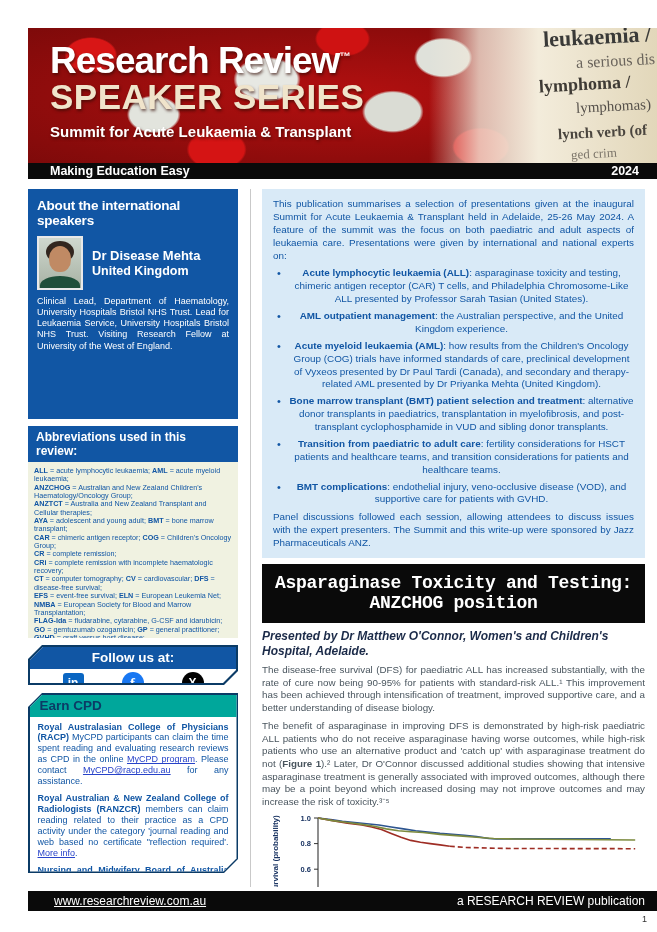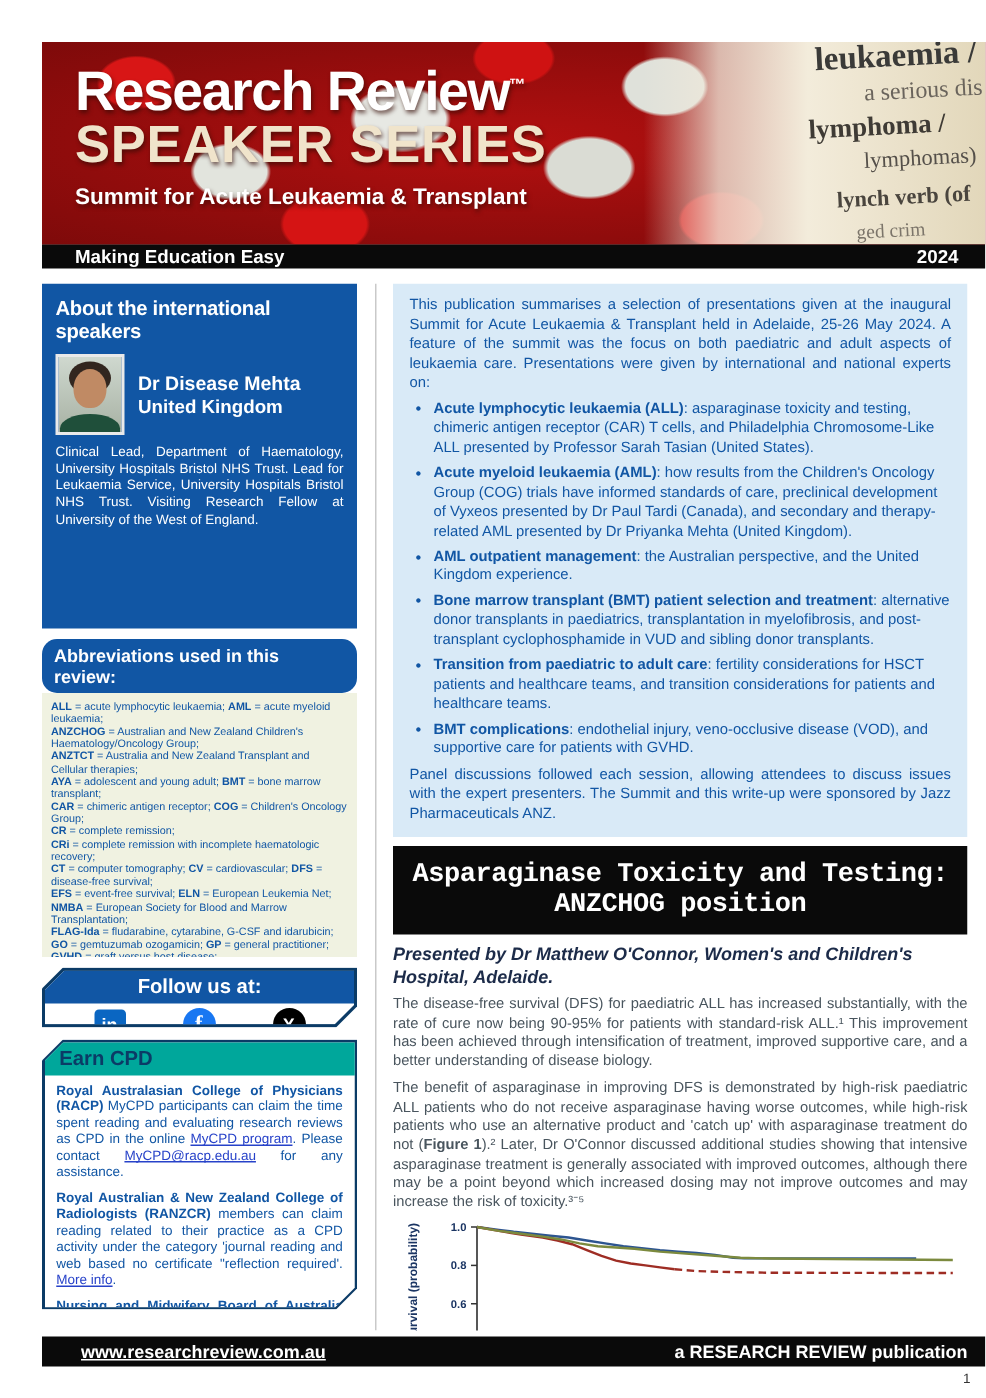--- a/index.html
+++ b/index.html
@@ -97,7 +97,7 @@
   .intro-box { background:#D9EAF7; padding:9px 11px 8px; color:#1156A4; }
   .intro-lead { font-size:9.9px; line-height:1.3; text-align:justify; margin-bottom:5px; }
   .intro-bullets { list-style:none; margin:0 0 5px 4px; }
-  .intro-bullets li { position:relative; padding-left:12px; font-size:9.9px; line-height:1.3; margin-bottom:4px; }
+  .intro-bullets li { position:relative; padding-left:12px; font-size:9.9px; line-height:1.3; margin-bottom:4px;text-align:center; }
   .intro-bullets li::before { content:"•"; position:absolute; left:0; top:-1px; font-size:11px; }
   .intro-close { font-size:9.9px; line-height:1.3; text-align:justify; }
 

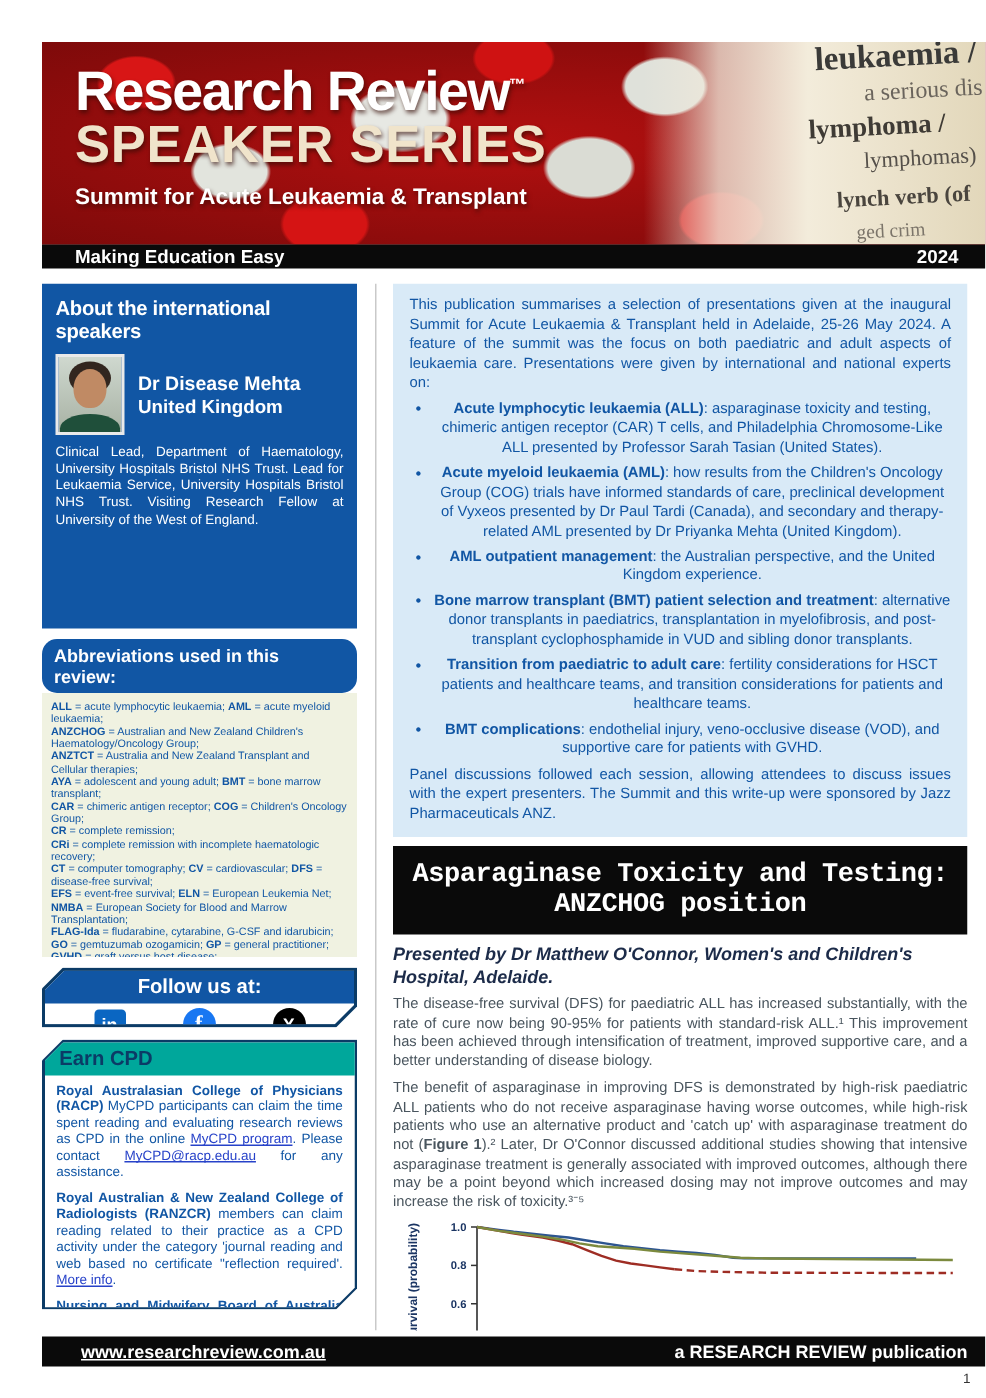--- a/index.html
+++ b/index.html
@@ -217,8 +217,8 @@
         <p class="intro-lead">This publication summarises a selection of presentations given at the inaugural Summit for Acute Leukaemia &amp; Transplant held in Adelaide, 25-26 May 2024. A feature of the summit was the focus on both paediatric and adult aspects of leukaemia care. Presentations were given by international and national experts on:</p>
         <ul class="intro-bullets">
             <li><strong>Acute lymphocytic leukaemia (ALL)</strong>: asparaginase toxicity and testing, chimeric antigen receptor (CAR) T cells, and Philadelphia Chromosome-Like ALL presented by Professor Sarah Tasian (United States).</li>
+            <li><strong>AML outpatient management</strong>: the Australian perspective, and the United Kingdom experience.</li>
             <li><strong>Acute myeloid leukaemia (AML)</strong>: how results from the Children's Oncology Group (COG) trials have informed standards of care, preclinical development of Vyxeos presented by Dr Paul Tardi (Canada), and secondary and therapy-related AML presented by Dr Priyanka Mehta (United Kingdom).</li>
-            <li><strong>AML outpatient management</strong>: the Australian perspective, and the United Kingdom experience.</li>
             <li><strong>Bone marrow transplant (BMT) patient selection and treatment</strong>: alternative donor transplants in paediatrics, transplantation in myelofibrosis, and post-transplant cyclophosphamide in VUD and sibling donor transplants.</li>
             <li><strong>Transition from paediatric to adult care</strong>: fertility considerations for HSCT patients and healthcare teams, and transition considerations for patients and healthcare teams.</li>
             <li><strong>BMT complications</strong>: endothelial injury, veno-occlusive disease (VOD), and supportive care for patients with GVHD.</li>

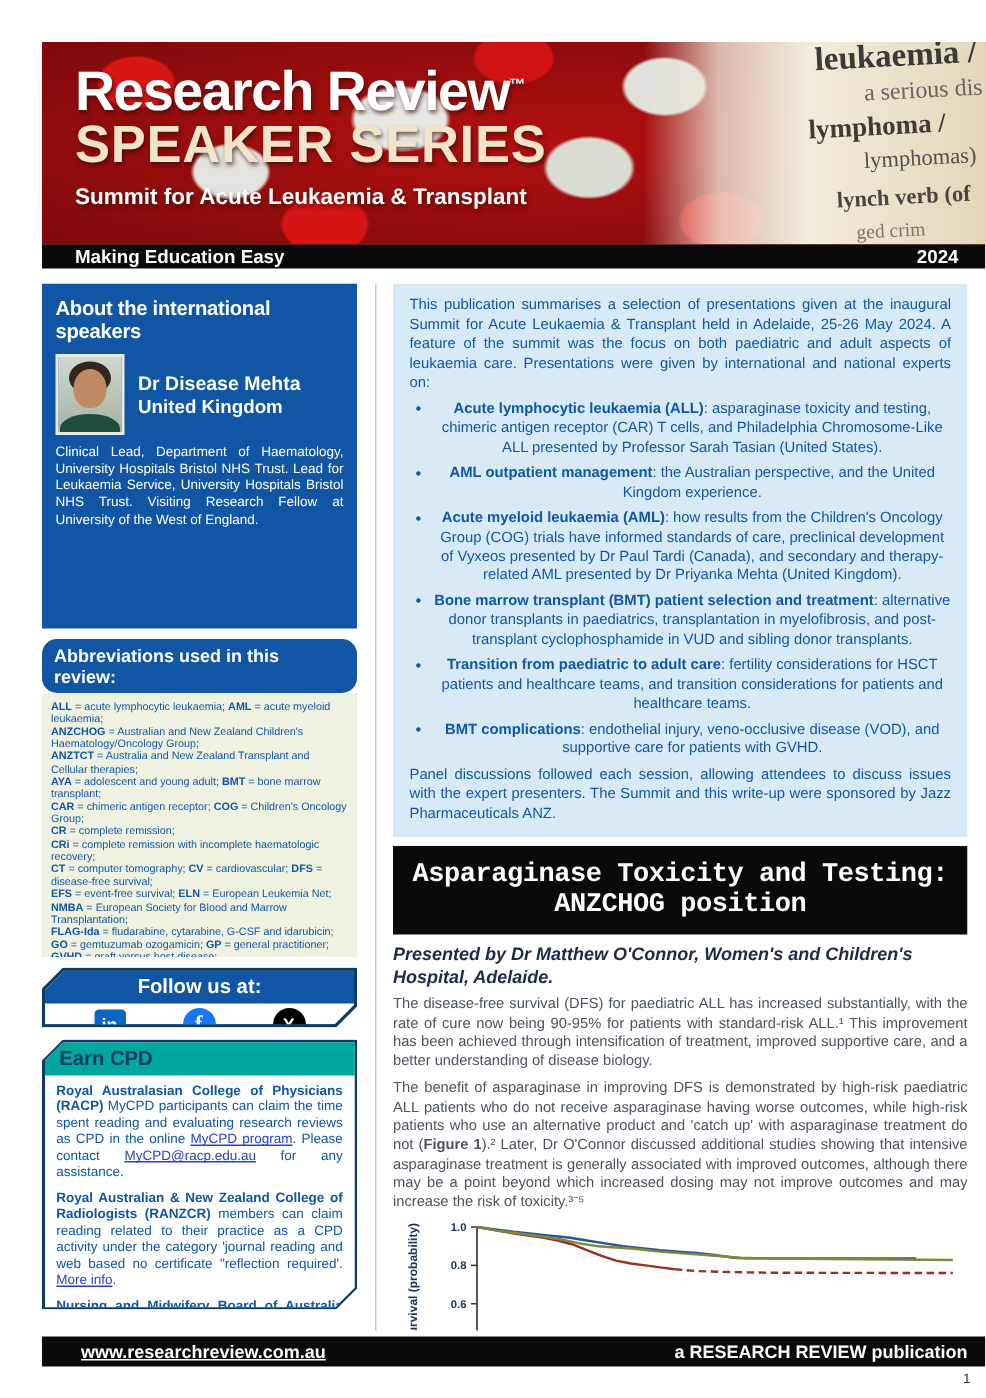--- a/index.html
+++ b/index.html
@@ -69,7 +69,7 @@
   .sp-bio { font-size:9px; line-height:1.24; text-align:justify; }
 
   .abbr-box { margin-top:7px; height:212px; overflow:hidden; }
-  .abbr-box h3 { background:#1156A4; color:#fff; font-size:12px; padding:4px 8px;border-radius:10px; }
+  .abbr-box h3 { background:#1156A4; color:#fff; font-size:12px; padding:4px 8px; }
   .abbr-body { background:#F0F2E1; padding:5px 6px; }
   .abbr-line { font-size:7.2px; line-height:1.16; color:#1156A4; }
   .abbr-line strong { color:#1156A4; }

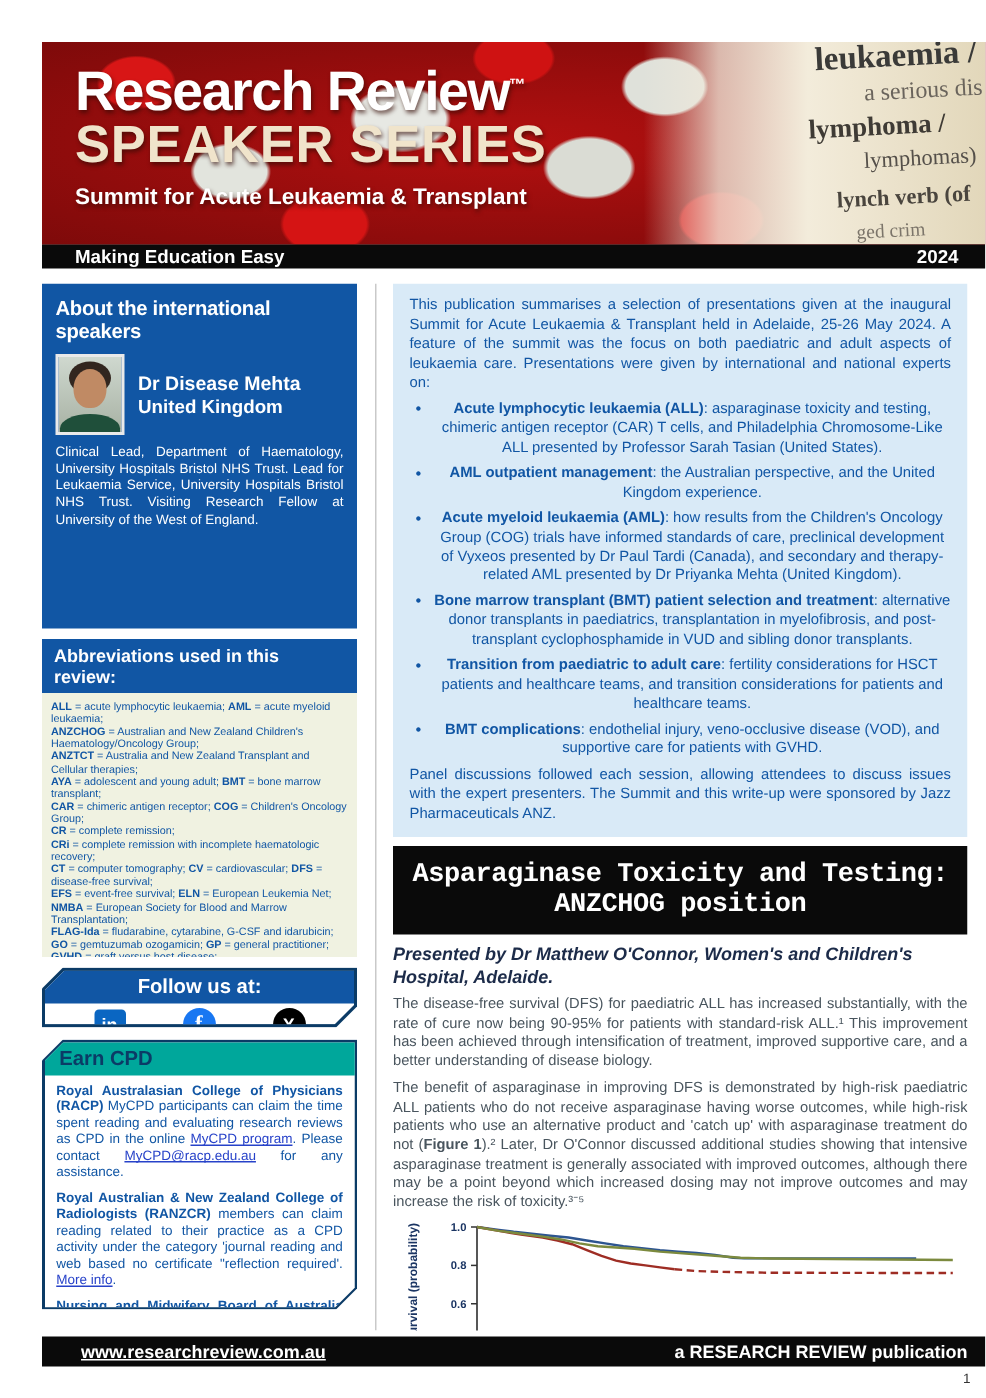--- a/index.html
+++ b/index.html
@@ -112,7 +112,7 @@
   
   .footer { position:absolute; left:28px; top:891px; width:629px; height:20px; background:#0a0a0a;
     display:flex; justify-content:space-between; align-items:center; padding:0 12px 0 26px;
-    color:#fff; font-size:12px; font-weight:bold; }
+    color:#fff; font-size:12px; font-weight:normal; }
   .footer-url { text-decoration:underline; cursor:pointer; }
   .pageno { position:absolute; right:10px; top:914px; font-size:9px; color:#333; }
 </style>

